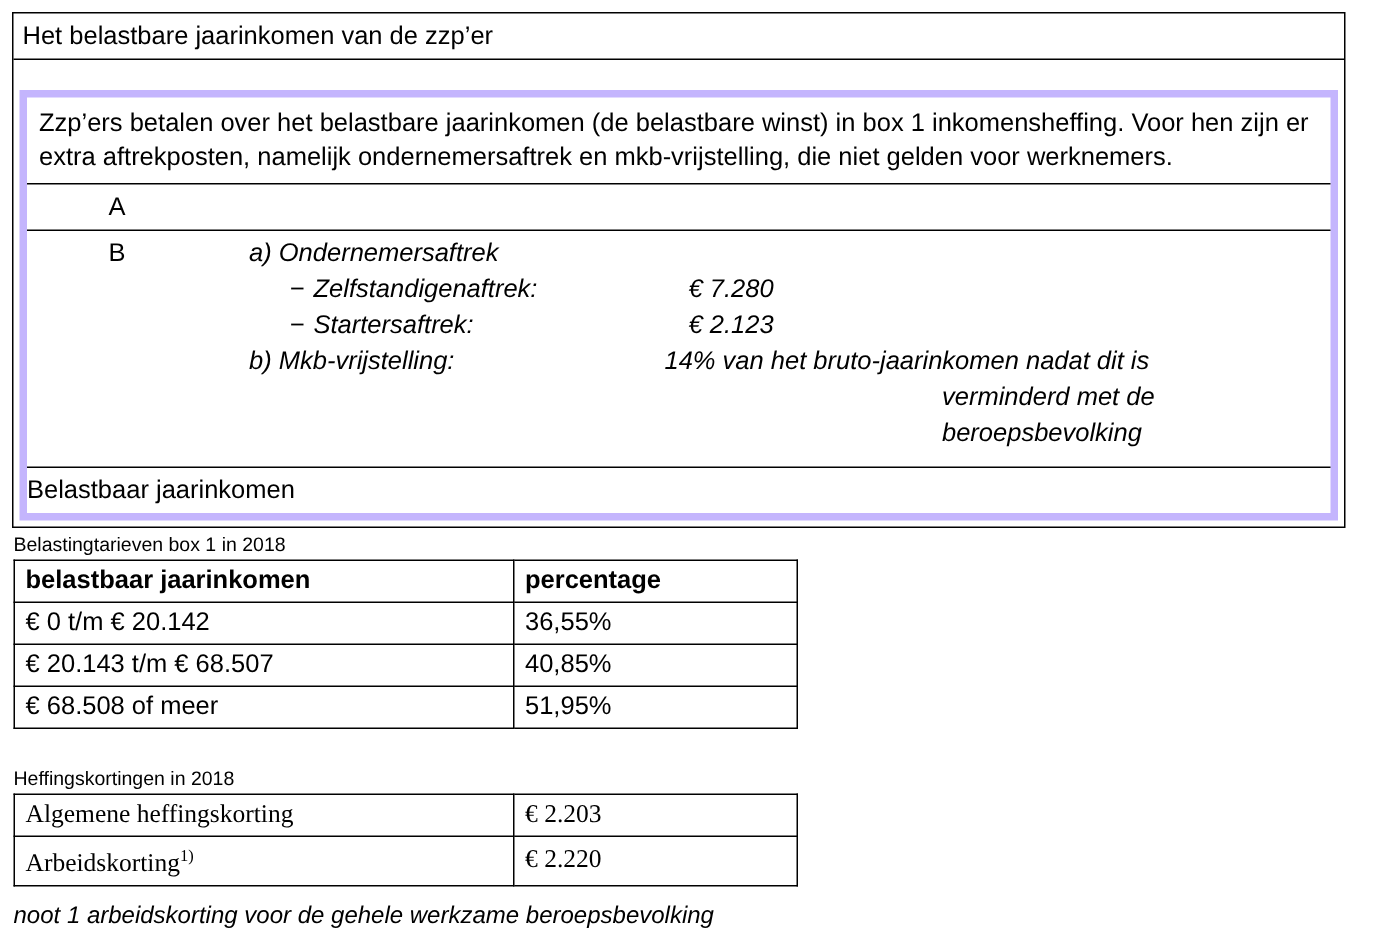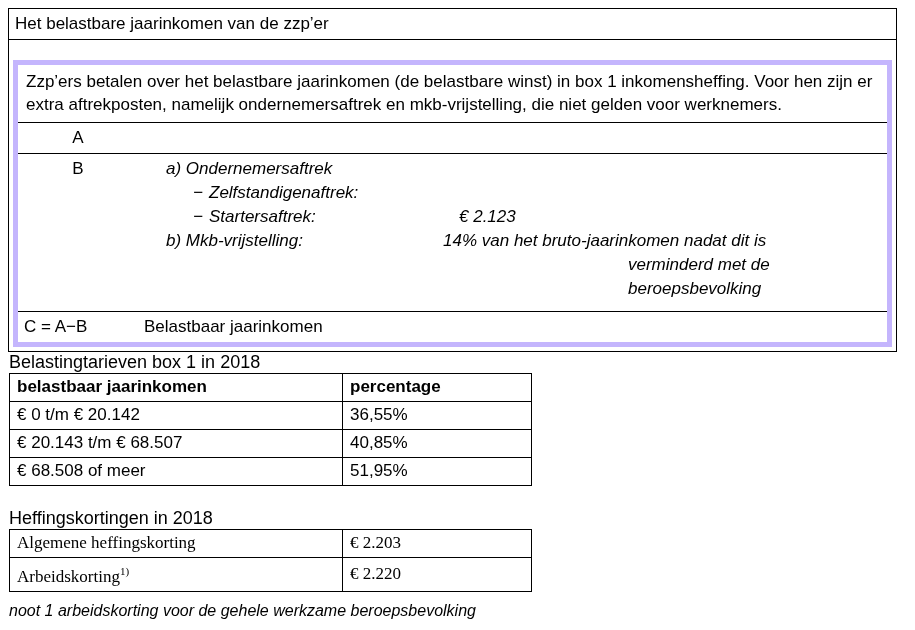--- a/index.html
+++ b/index.html
@@ -193,6 +193,7 @@
             <div class="sub-item">
               <span class="dash">−</span>
               <span class="label">Zelfstandigenaftrek:</span>
+              <span class="value">€ 7.280</span>
             </div>
 
             <div class="sub-item">

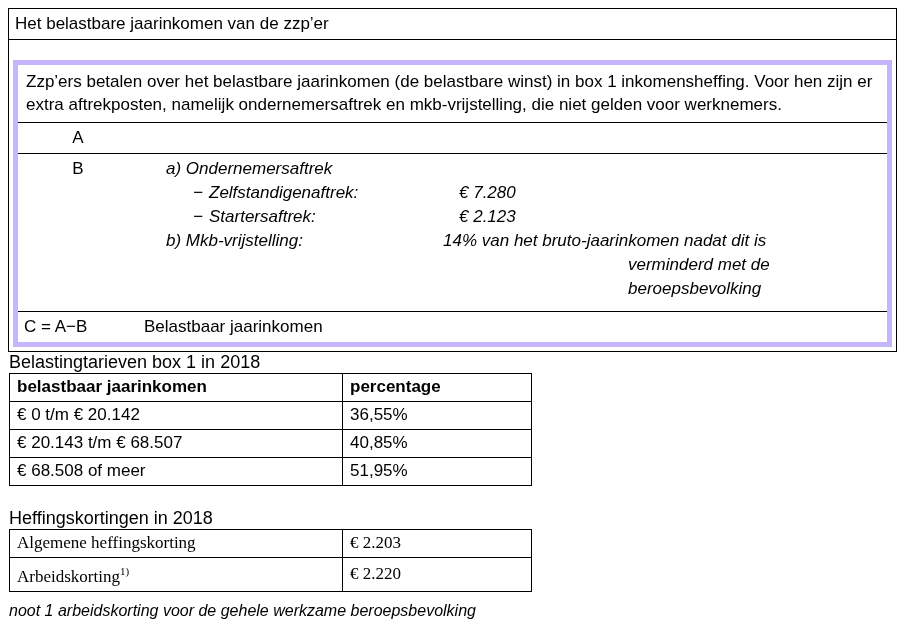--- a/index.html
+++ b/index.html
@@ -212,7 +212,6 @@
       </div>
 
       <div class="line-row no-border">
-        <div class="col-letter left">C = A−B</div>
         <div class="col-desc">Belastbaar jaarinkomen</div>
       </div>
 

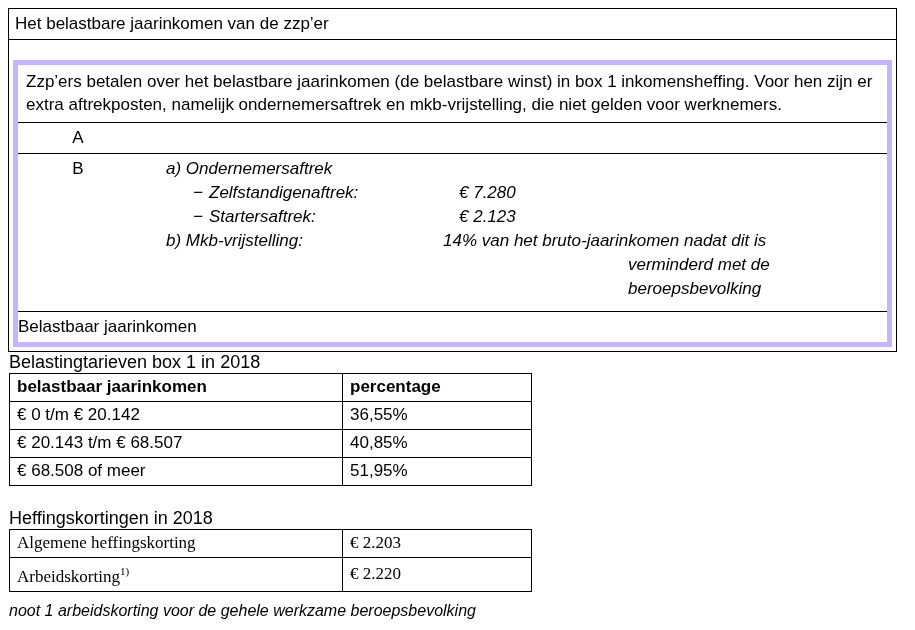--- a/index.html
+++ b/index.html
@@ -137,7 +137,7 @@
   
   .section-heading {
     position: absolute;
-    font-size: 18px;
+    font-size: 13px;
     line-height: 21px;
   }
 

